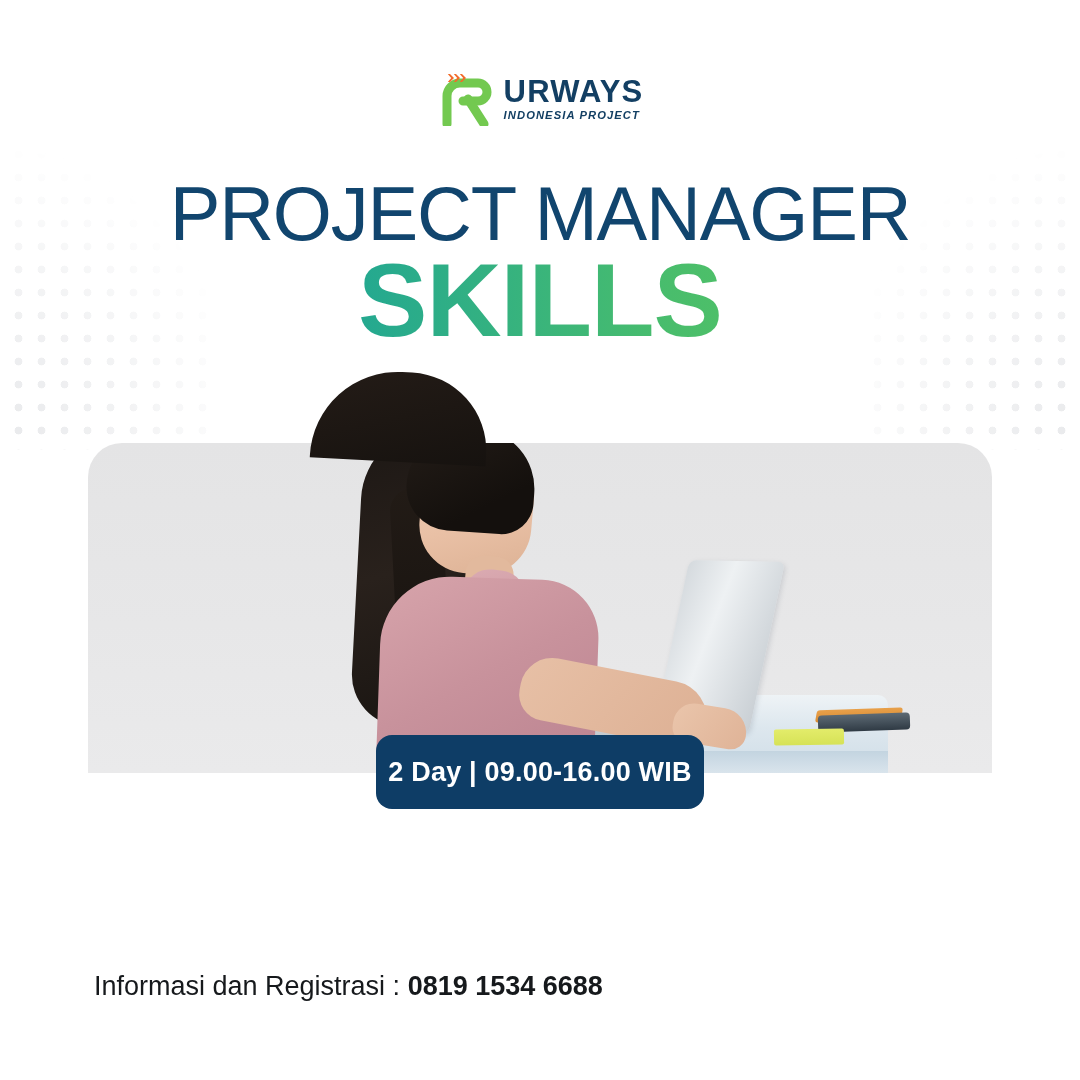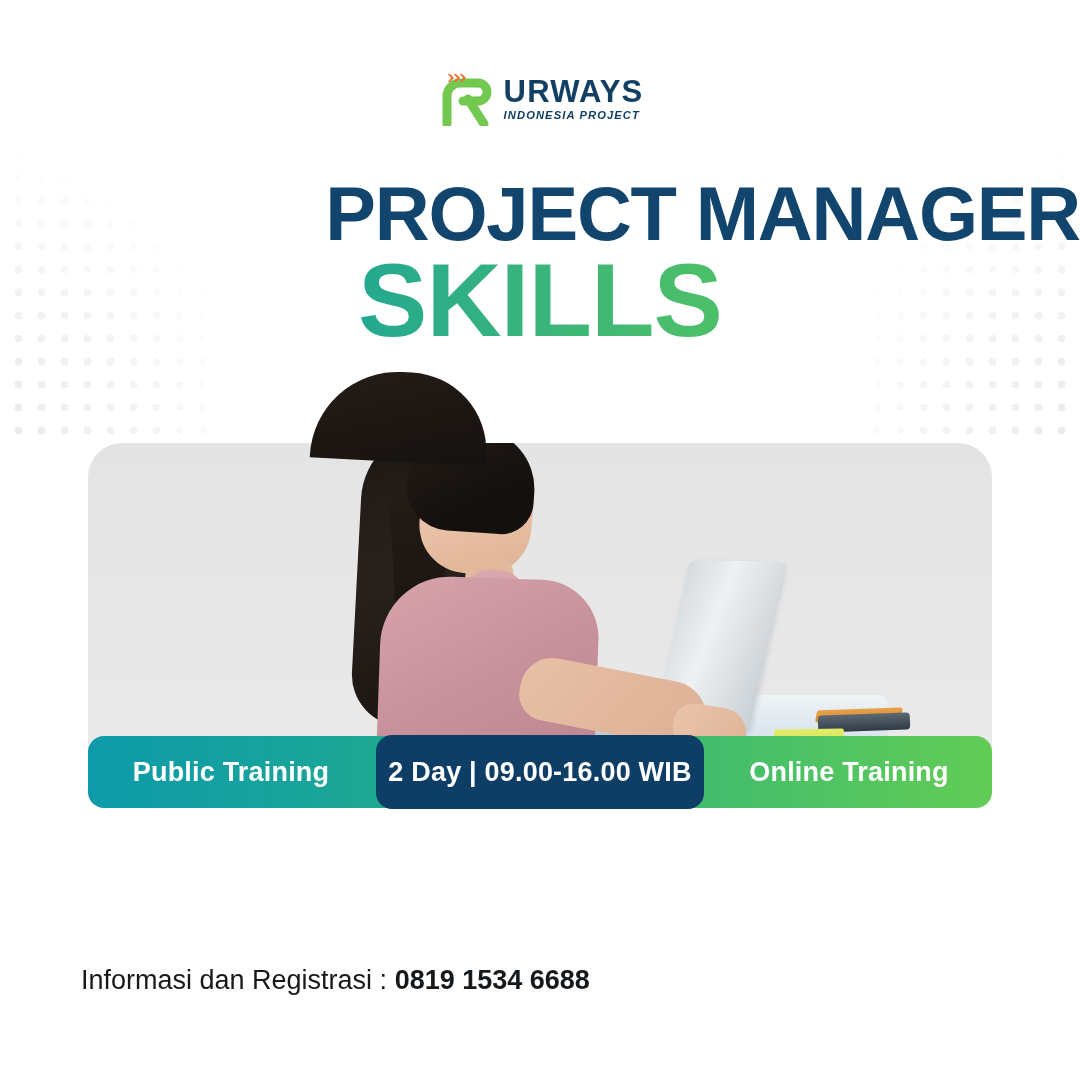--- a/index.html
+++ b/index.html
@@ -91,9 +91,9 @@
     top: 176px;
     left: 0;
     width: 1080px;
-    text-align: right;
+    text-align: center;
     font-size: 76px;
-    font-weight: 700;
+    font-weight: 400;
     letter-spacing: -1.2px;
     color: #11456e;
     line-height: 1;

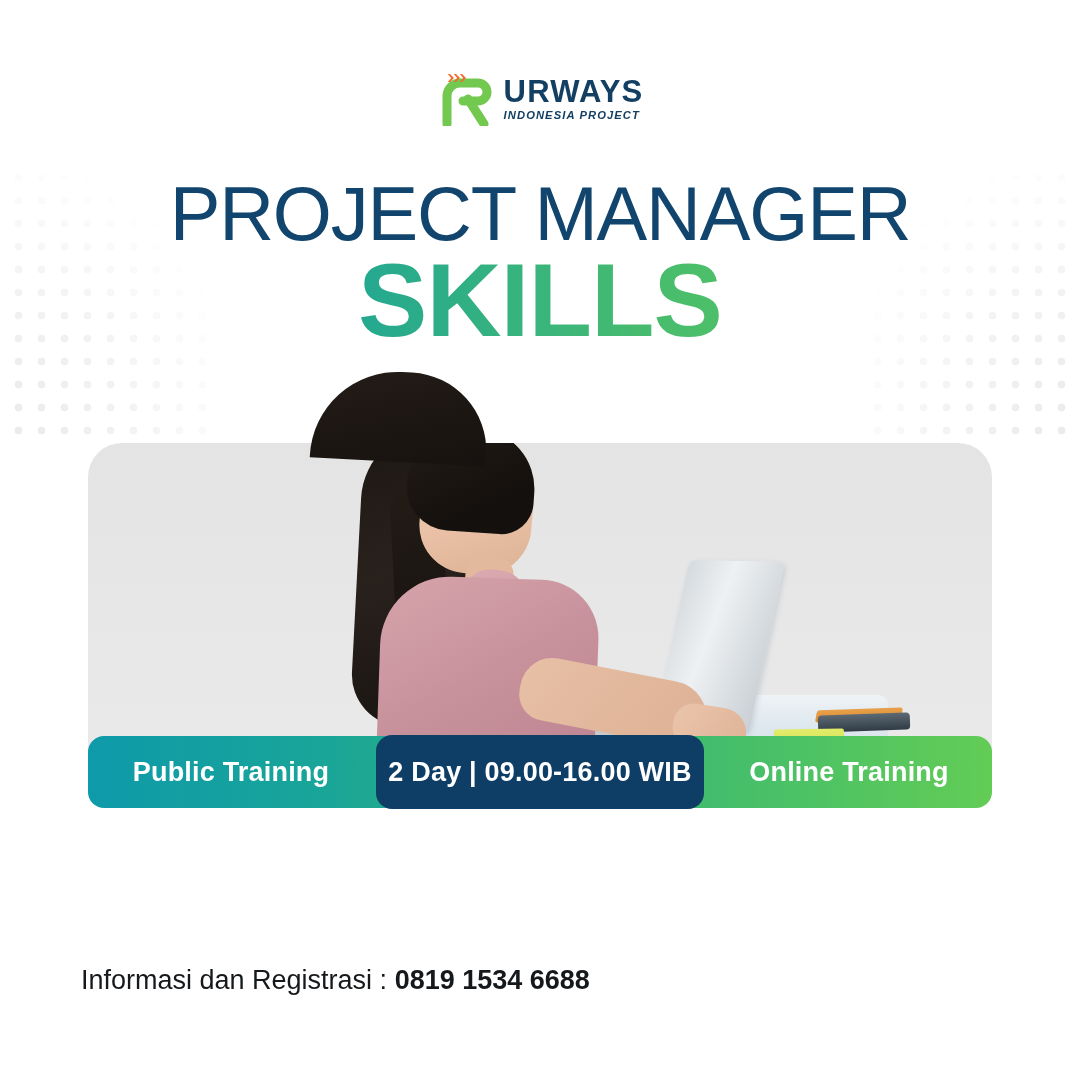--- a/index.html
+++ b/index.html
@@ -487,10 +487,6 @@
   <div class="hair-overflow"></div>
   <div class="head-overflow"></div>
 
-  <div class="badge-bar">
-    <div class="badge-side left">Public Training</div>
-    <div class="badge-side right">Online Training</div>
-  </div>
   <div class="badge-center">2 Day | 09.00-16.00 WIB</div>
 
 

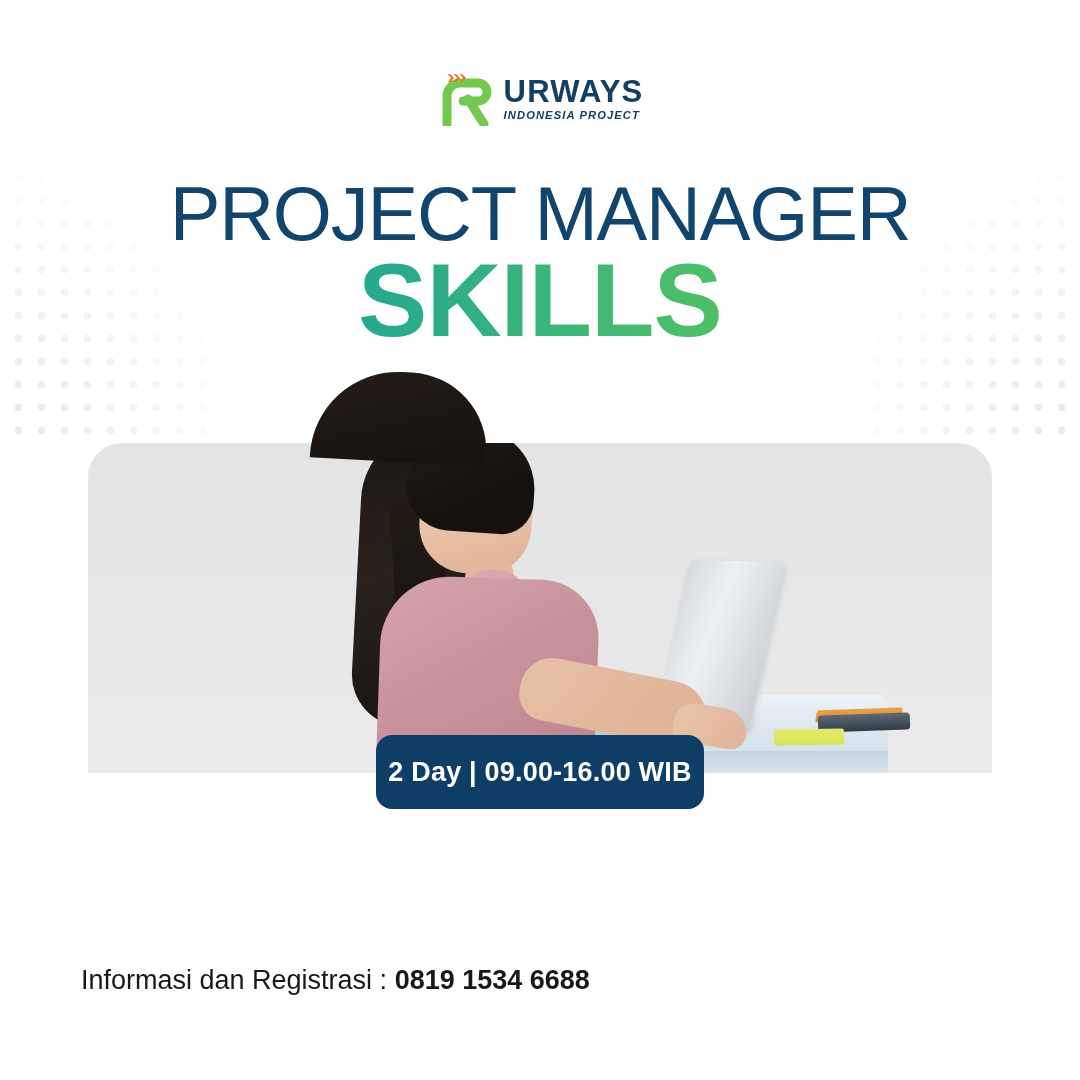--- a/index.html
+++ b/index.html
@@ -407,11 +407,12 @@
   
   .footer {
     position: absolute;
-    left: 81px;
+    left: 94px;
     top: 965px;
     width: 904px;
     height: 42px;
     display: flex;
+    align-items: center;
   }
   .footer-left {
     font-size: 27px;

